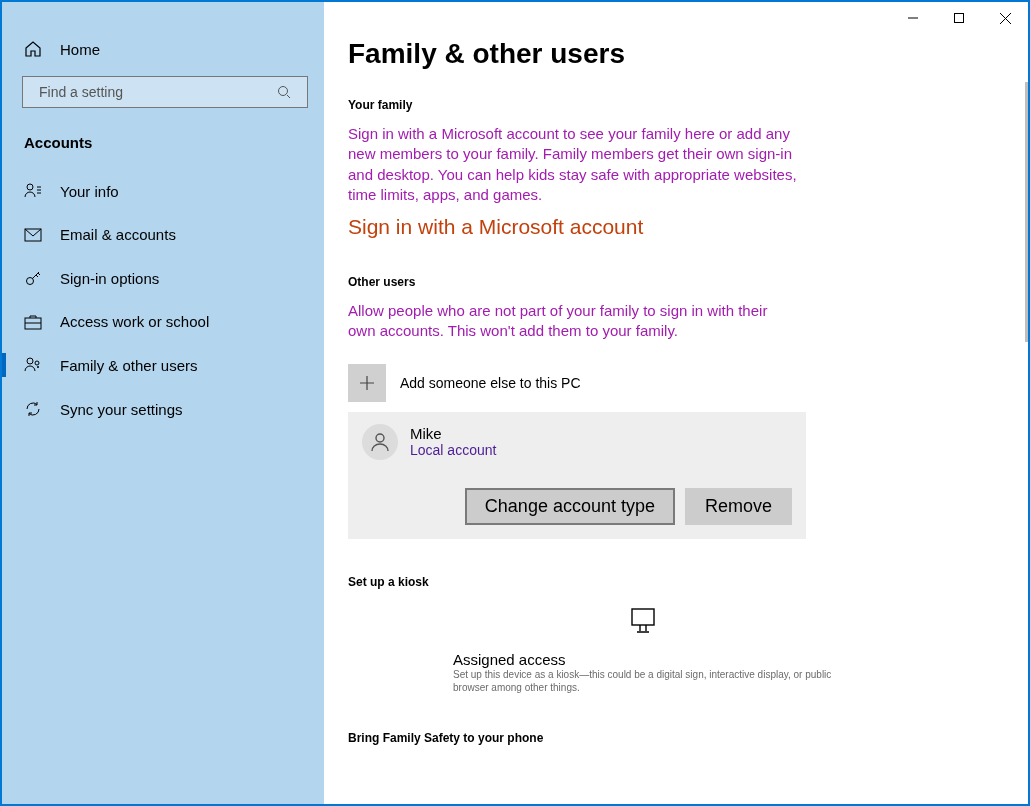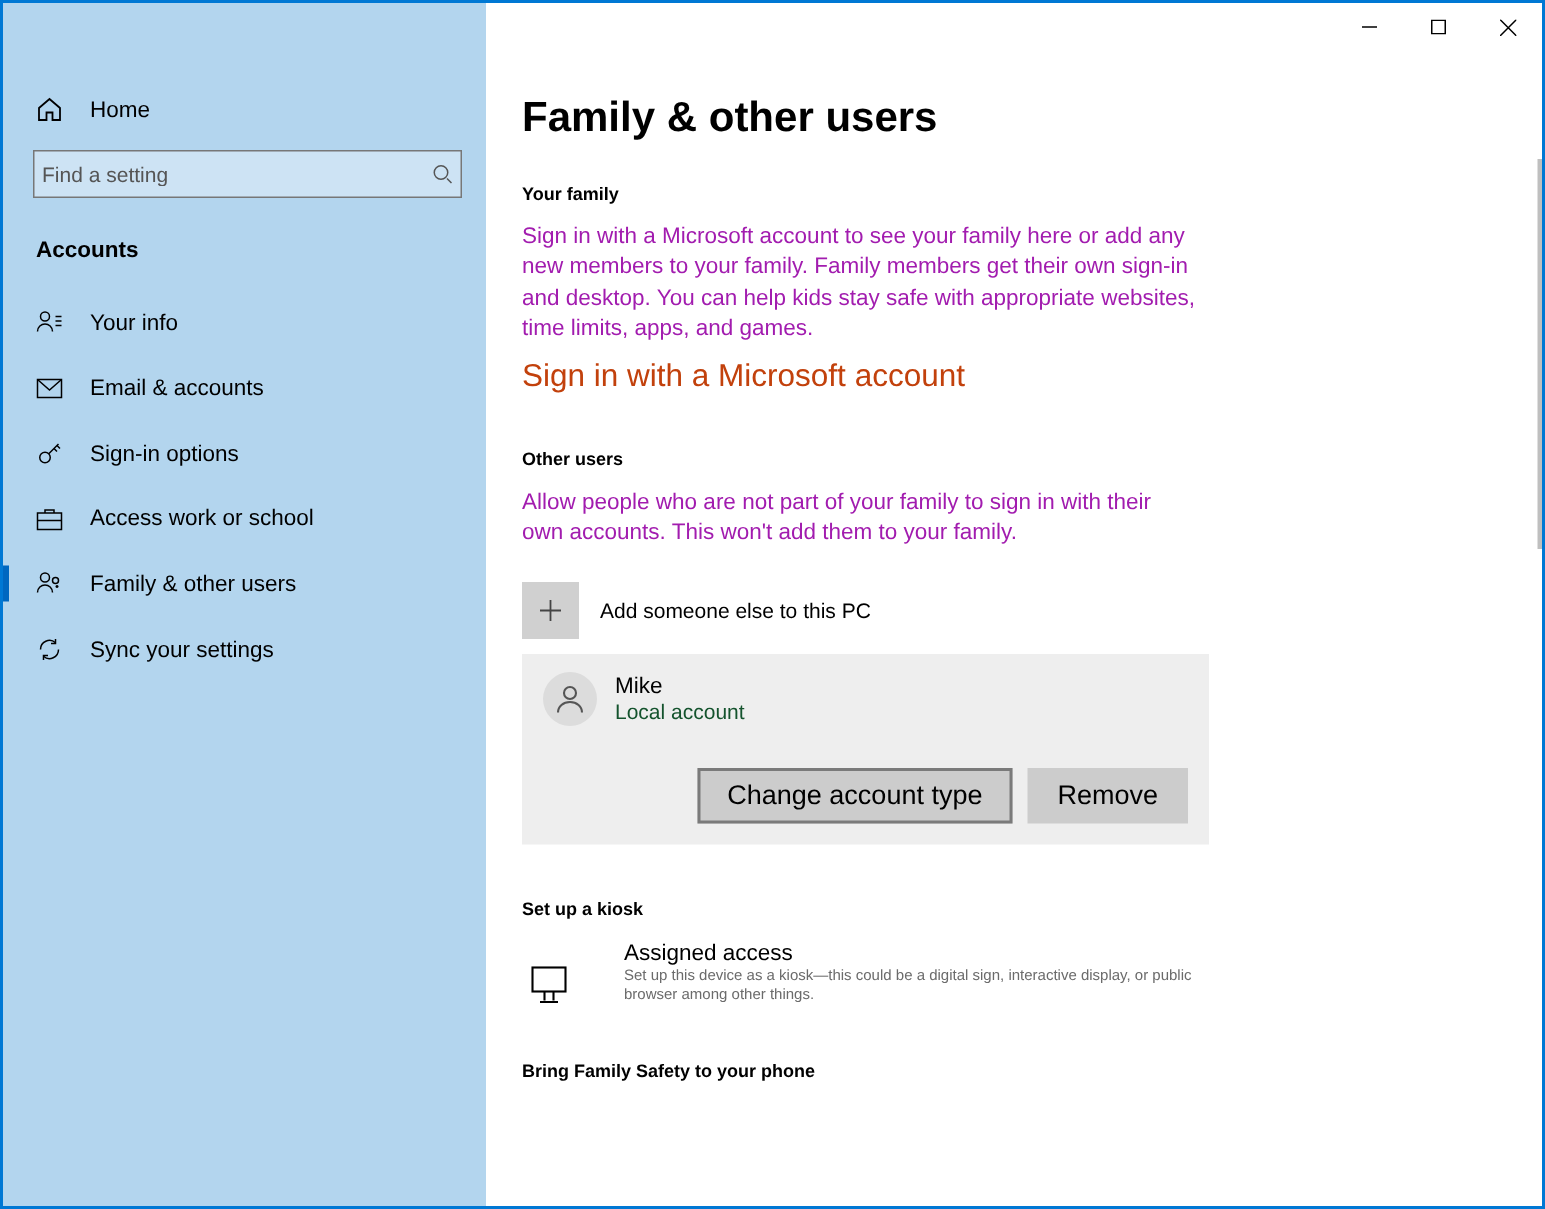--- a/index.html
+++ b/index.html
@@ -19,7 +19,6 @@
       flex: 1;
       display: flex;
       min-height: 0;
-      margin-top: 24px;
     }
     .sidebar {
       width: 322px;

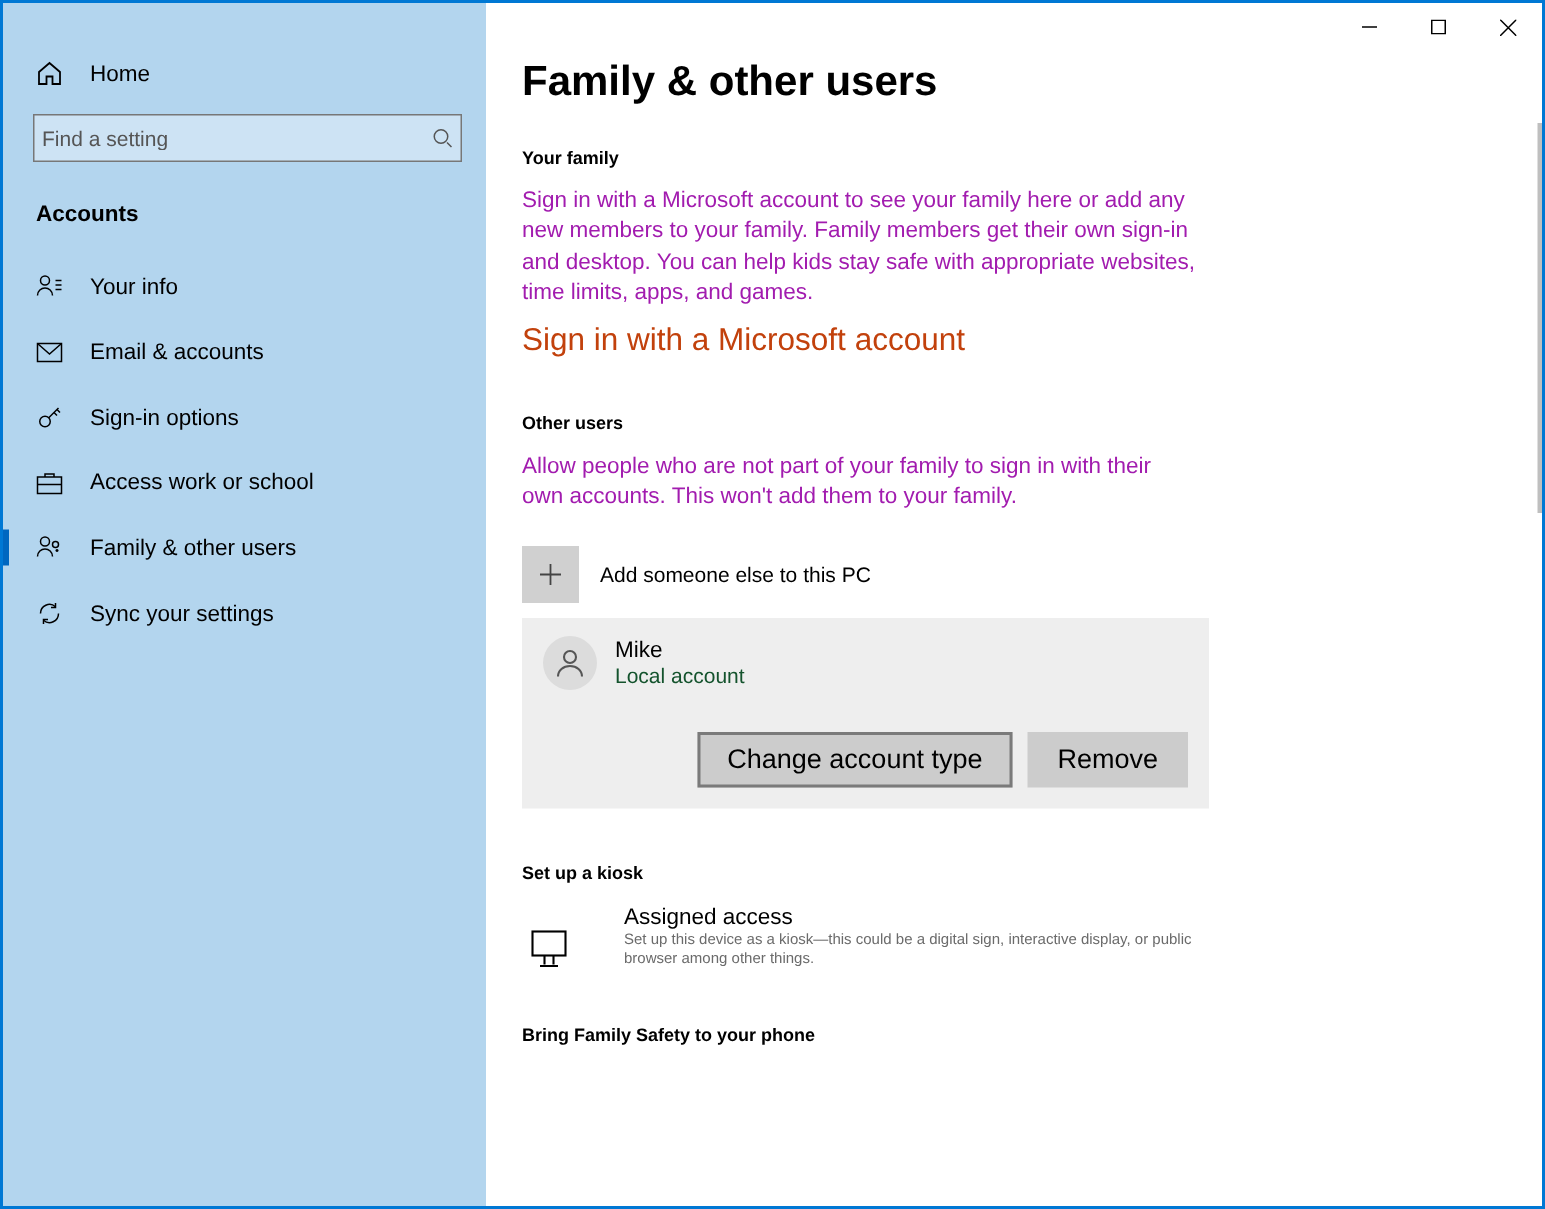--- a/index.html
+++ b/index.html
@@ -55,7 +55,7 @@
       background: #cde3f4;
       display:flex;
       align-items:center;
-      padding: 0 5px;
+      padding: 0 16px;
     }
     .search-box input {
       flex:1;

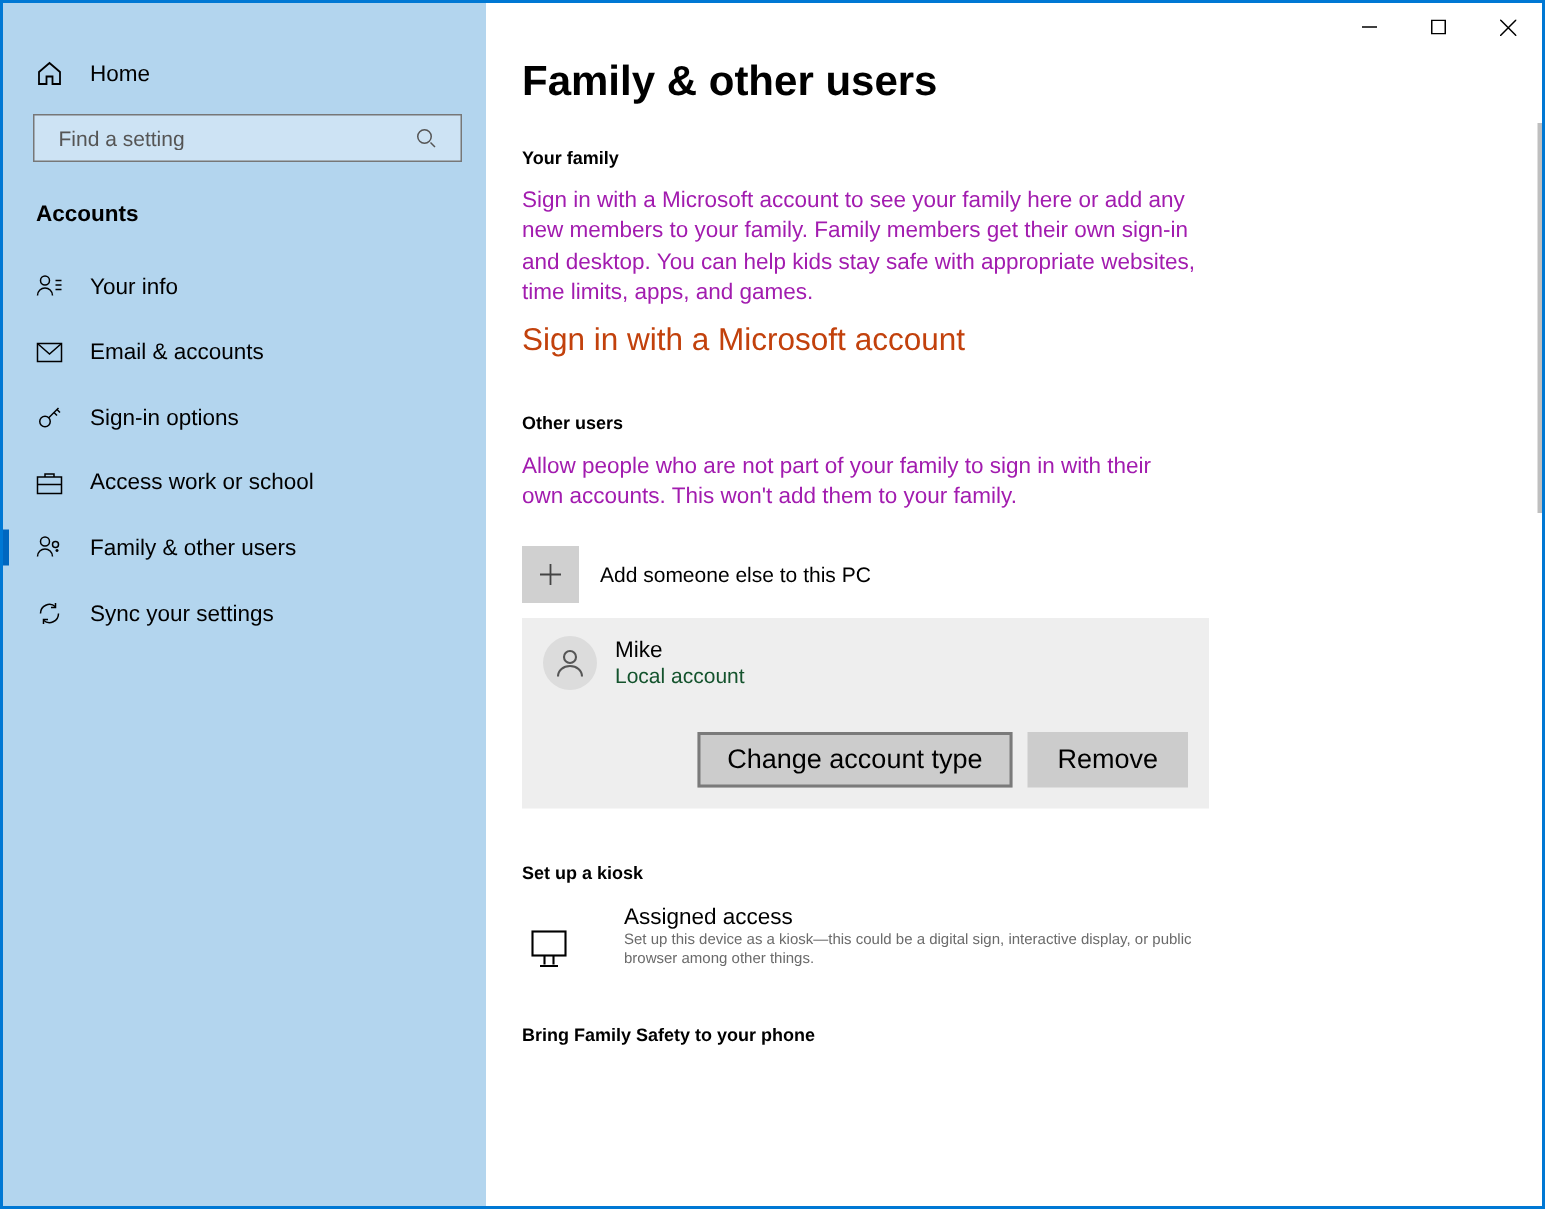--- a/index.html
+++ b/index.html
@@ -135,7 +135,7 @@
       width:36px;height:36px;border-radius:50%;background:#dcdcdc;display:flex;align-items:center;justify-content:center;
     }
     .user-name { font-size:15px;}
-    .user-sub { font-size:14px; color:#14532d;}
+    .user-sub { font-size:14px; color:#4c1d95;}
     .user-actions { display:flex; justify-content:flex-end; gap:10px; margin-top: 28px;}
     .btn {
       background:#ccc;

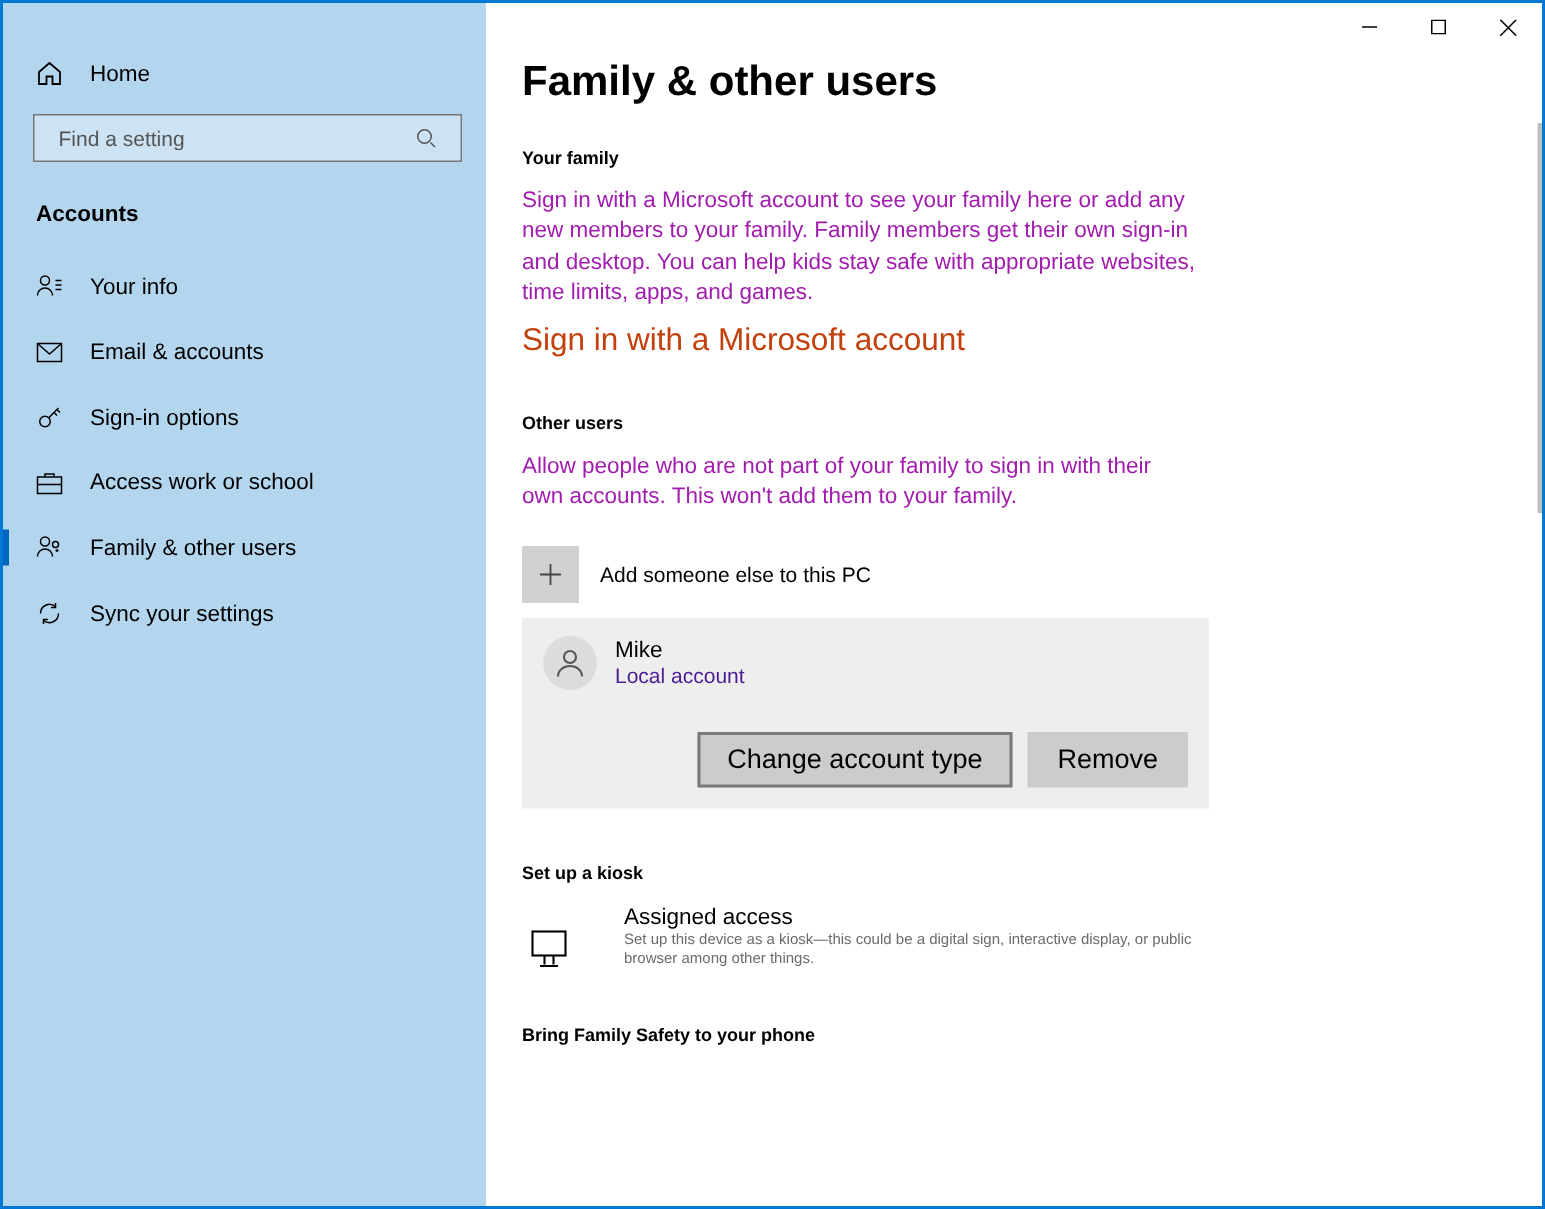--- a/index.html
+++ b/index.html
@@ -147,9 +147,10 @@
     .btn.outlined { border:2px solid #7a7a7a;}
     .kiosk-row {
       display:flex;
-      gap:32px;
-      align-items:flex-end;
+      gap:16px;
+      align-items:center;
       margin-top: 14px;
+      flex-direction: column;
     }
     .kiosk-icon{ width:36px; display:flex; justify-content:center; padding-top: 2px;}
     .kiosk-title { font-size:15px;}

